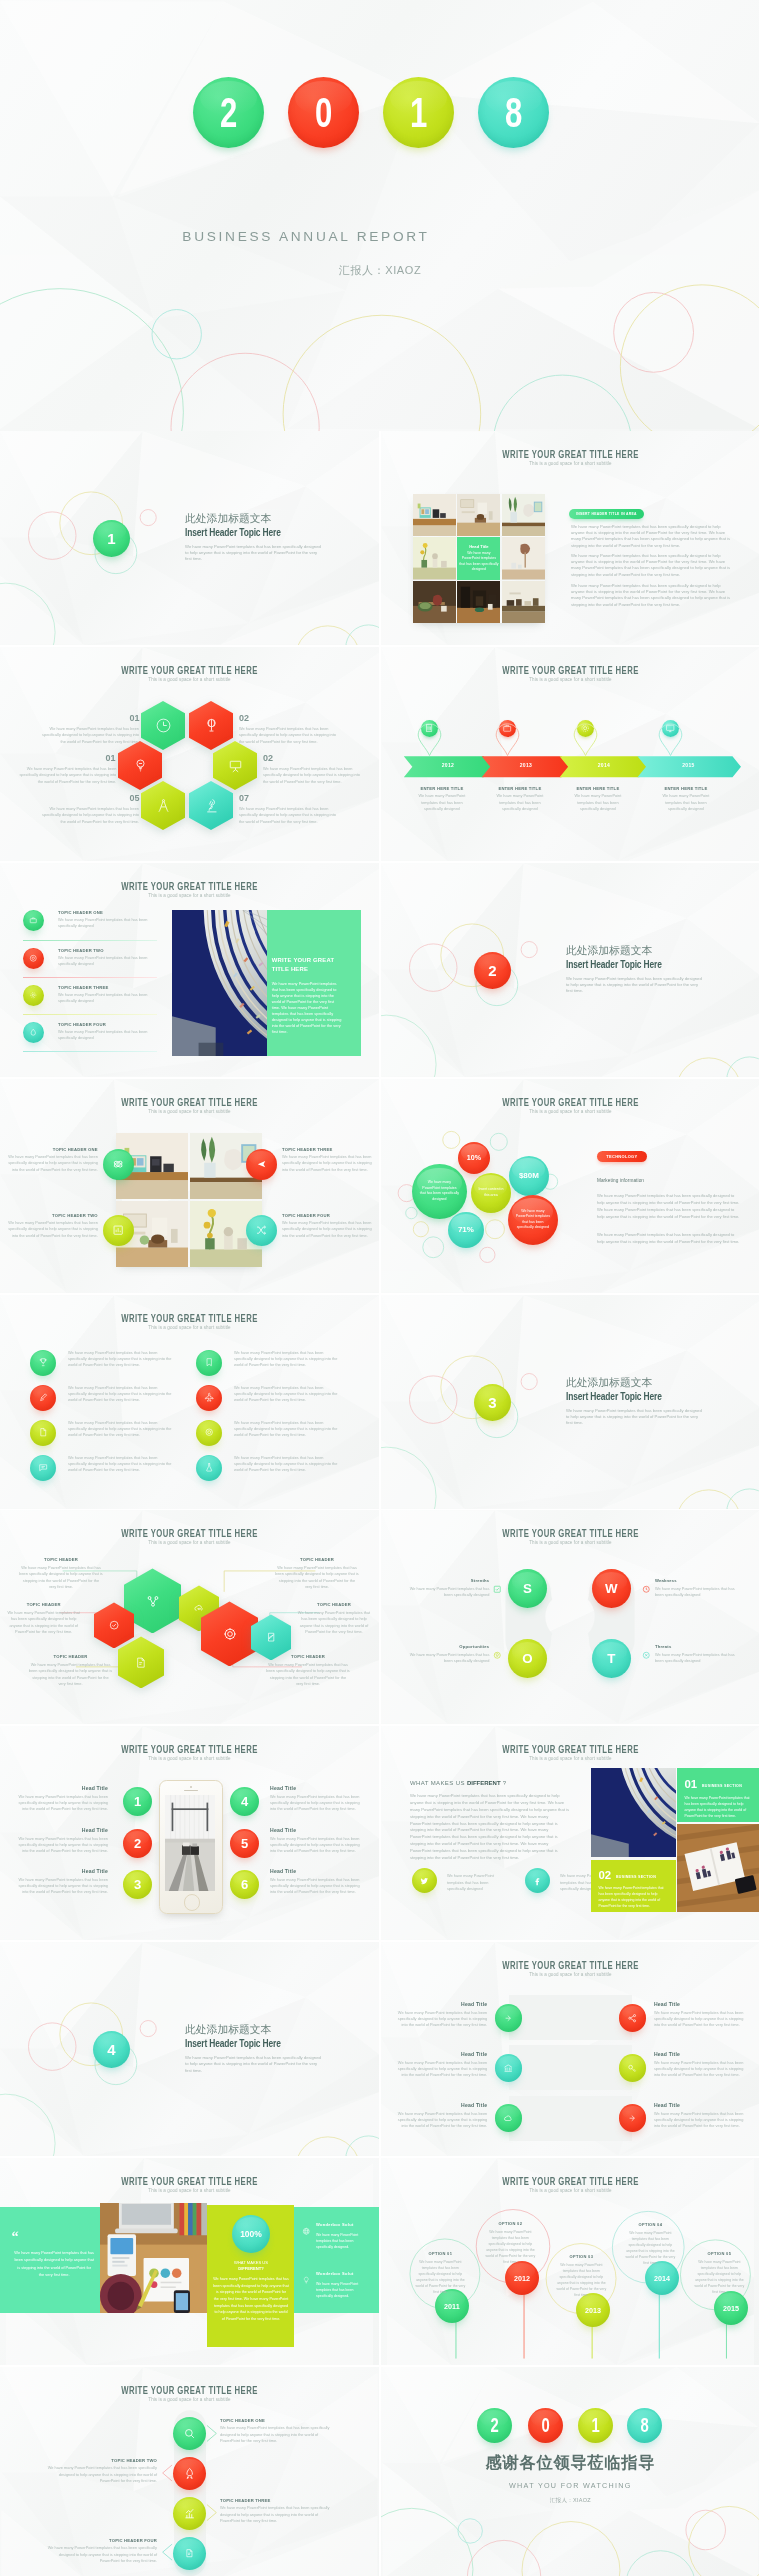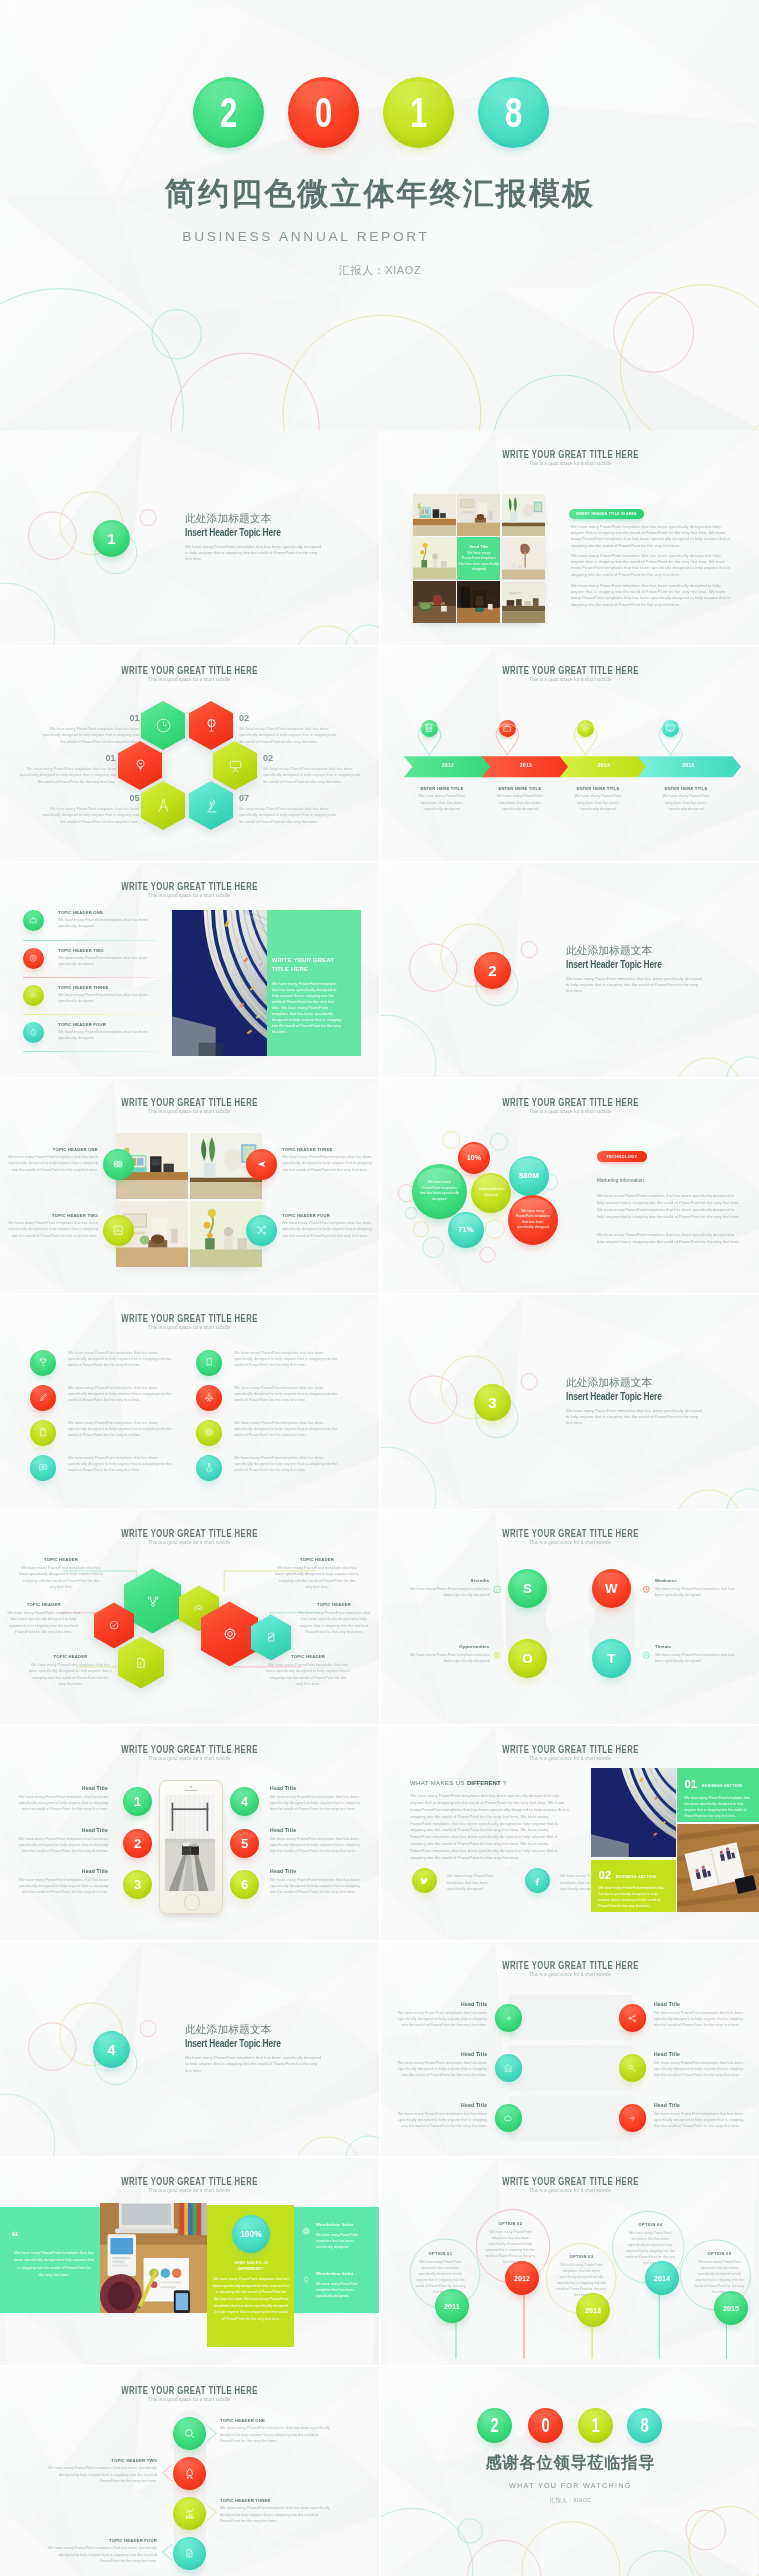--- a/index.html
+++ b/index.html
@@ -210,7 +210,6 @@
           <span>8</span>
         </div>
     </div>
-    <div class="cover-title">简约四色微立体年终汇报模板</div>
     <div class="cover-sub">BUSINESS ANNUAL REPORT</div>
     <div class="cover-pres">汇报人：XIAOZ</div>
   </div>

